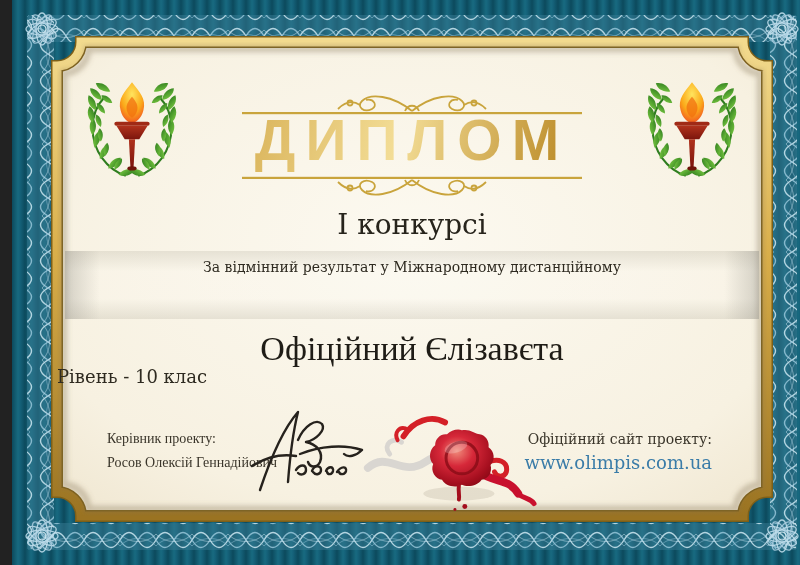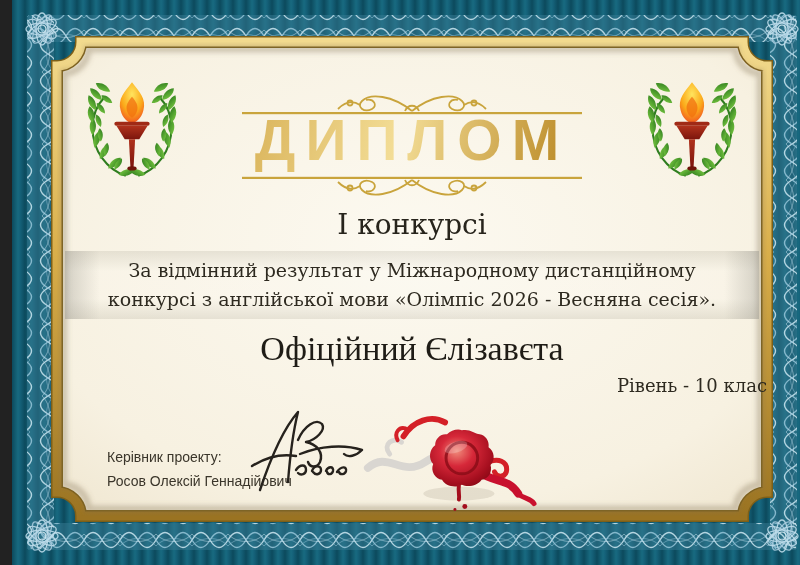--- a/index.html
+++ b/index.html
@@ -42,7 +42,7 @@
   }
   .desc-line{
     position:absolute;left:0;width:694px;text-align:center;margin:0;
-    font-family:"DejaVu Serif",serif;font-size:19px;color:#2e2a20;
+    font-family:"DejaVu Serif",serif;font-size:14px;color:#2e2a20;
   }
   .desc-line.l1{top:8px;}
   .desc-line.l2{top:37px;}

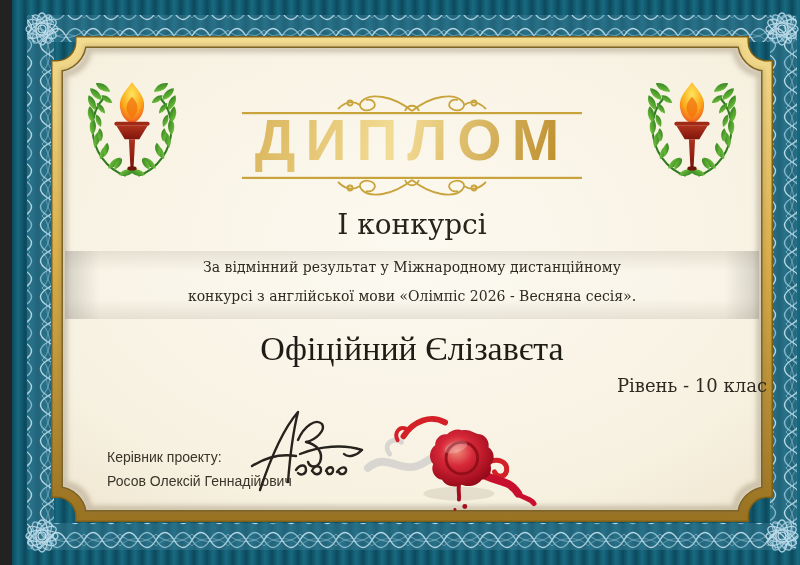--- a/index.html
+++ b/index.html
@@ -223,7 +223,6 @@
 
     <div class="desc-band">
       <p class="desc-line l1">За відмінний результат у Міжнародному дистанційному</p>
-      <p class="desc-line l2">конкурсі з англійської мови «Олімпіс 2026 - Весняна сесія».</p>
     </div>
 
     <h2 class="recipient">Офіційний Єлізавєта</h2>

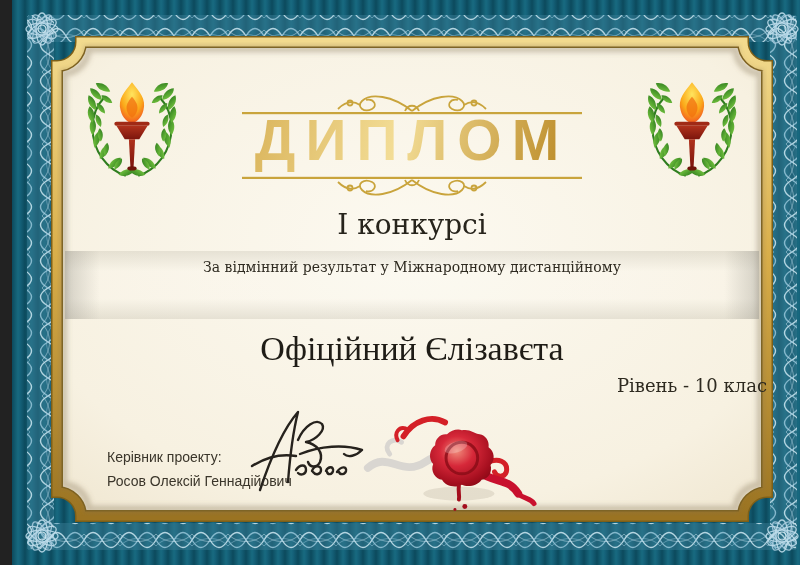--- a/index.html
+++ b/index.html
@@ -53,7 +53,7 @@
   }
 
   .level{
-    position:absolute;left:0;top:333px;width:710px;text-align:right;
+    position:absolute;left:0;top:324px;width:710px;text-align:left;
     font-family:"DejaVu Serif",serif;font-size:18px;color:#2e2a20;
   }
 

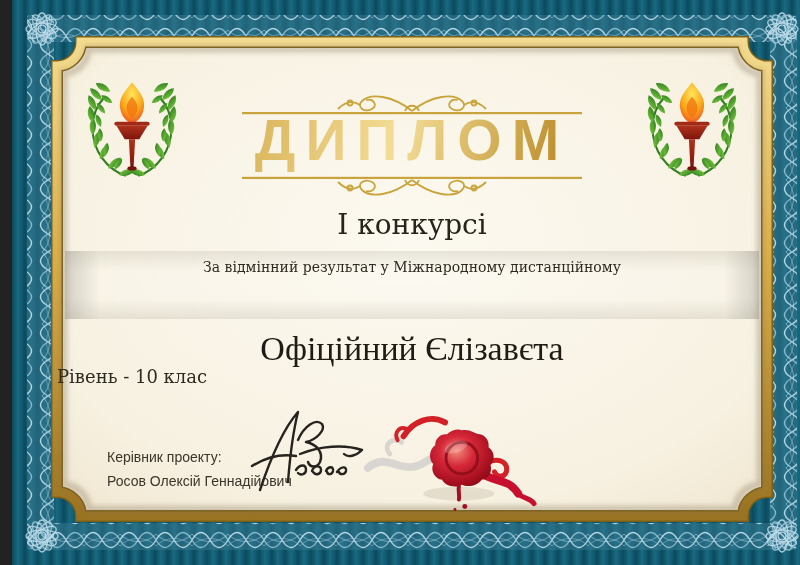--- a/index.html
+++ b/index.html
@@ -57,7 +57,7 @@
     font-family:"DejaVu Serif",serif;font-size:18px;color:#2e2a20;
   }
 
-  .foot-left{position:absolute;left:50px;top:407px;font-family:Liberation Sans, sans-serif;color:#3a352a;}
+  .foot-left{position:absolute;left:50px;top:389px;font-family:Liberation Serif, serif;color:#3a352a;}
   .foot-left .lbl{font-size:14px;margin:0 0 8px 0;}
   .foot-left .nm{font-size:14px;margin:0;}
 

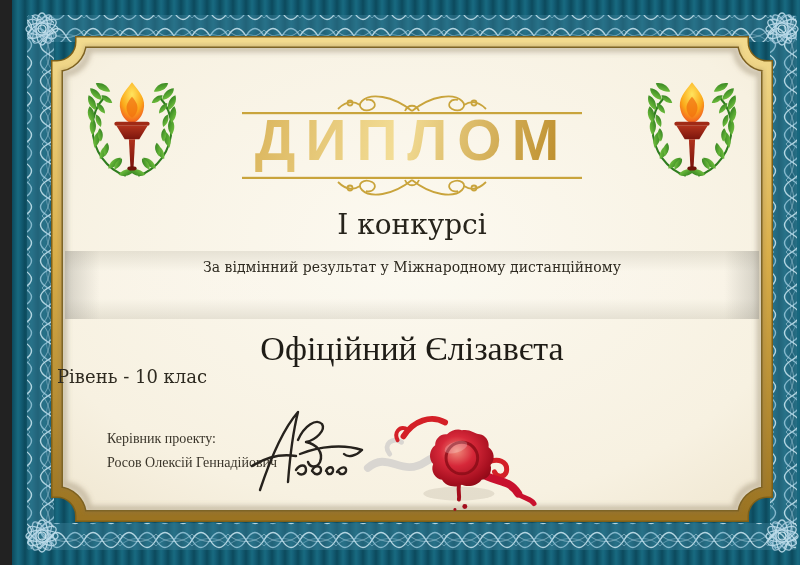--- a/index.html
+++ b/index.html
@@ -266,6 +266,10 @@
       <circle cx="96" cy="104" r="1.5" fill="#a40e1e"></circle>
     </svg>
 
+    <div class="foot-right">
+      <p class="lbl">Офіційний сайт проекту:</p>
+      <a class="url">www.olimpis.com.ua</a>
+    </div>
 
   </div>
 </div>

